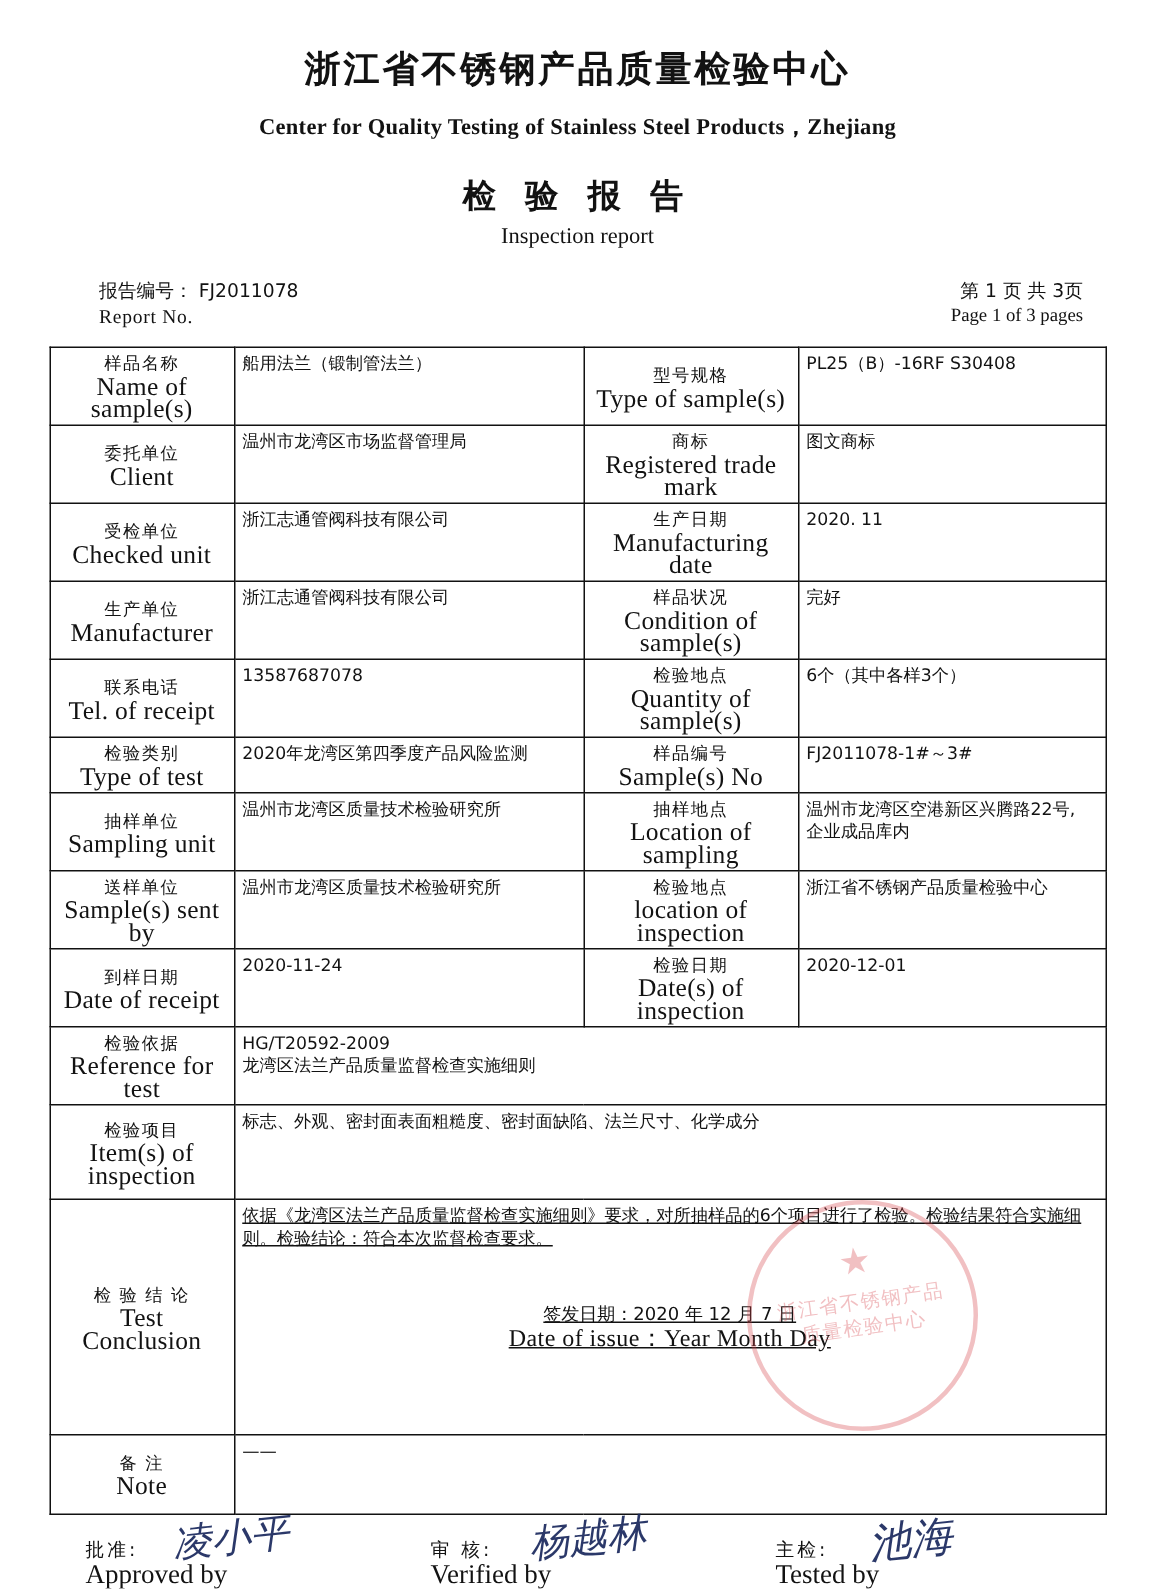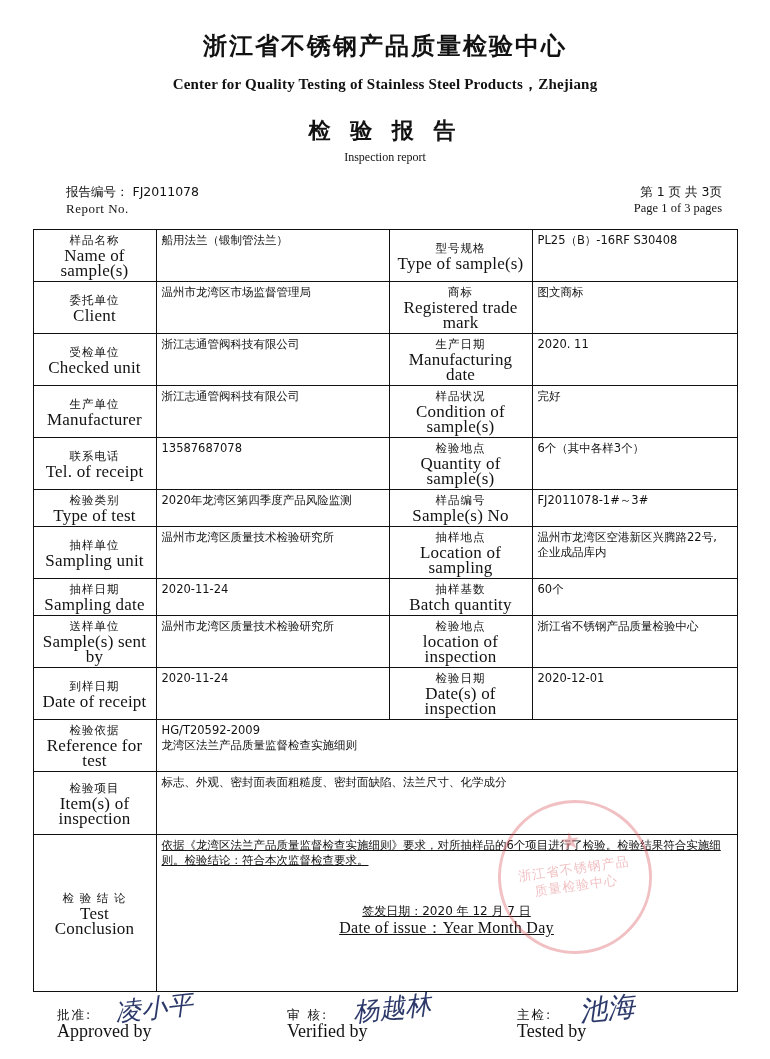--- a/index.html
+++ b/index.html
@@ -47,7 +47,7 @@
     font-family: "DejaVu Sans", sans-serif;
   }
   .title-en {
-    font-size: 12px;
+    font-size: 15px;
     margin-top: 4px;
     font-family: "Liberation Serif", serif;
   }

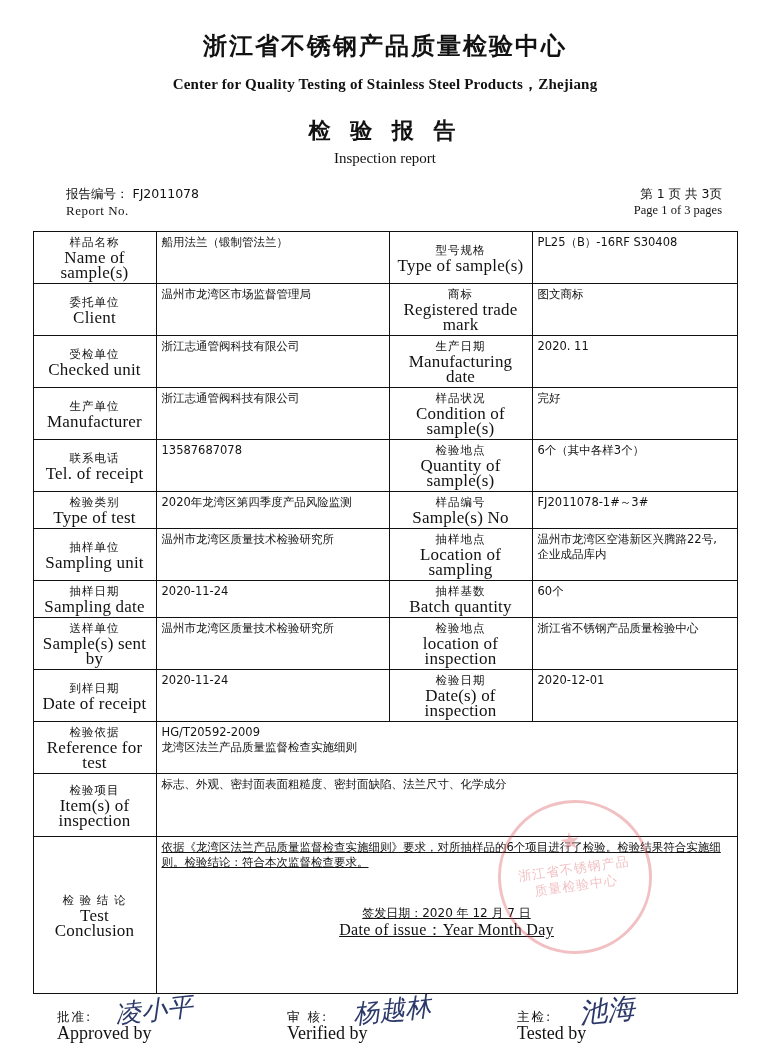--- a/index.html
+++ b/index.html
@@ -351,18 +351,6 @@
         <td class="val">温州市龙湾区空港新区兴腾路22号, 企业成品库内</td>
       </tr>
 
-      <tr>
-        <td class="lbl mid">
-          <span class="cn">抽样日期</span>
-          <span class="en">Sampling date</span>
-        </td>
-        <td class="val">2020-11-24</td>
-        <td class="lbl mid">
-          <span class="cn">抽样基数</span>
-          <span class="en">Batch quantity</span>
-        </td>
-        <td class="val">60个</td>
-      </tr>
 
       <tr>
         <td class="lbl mid">

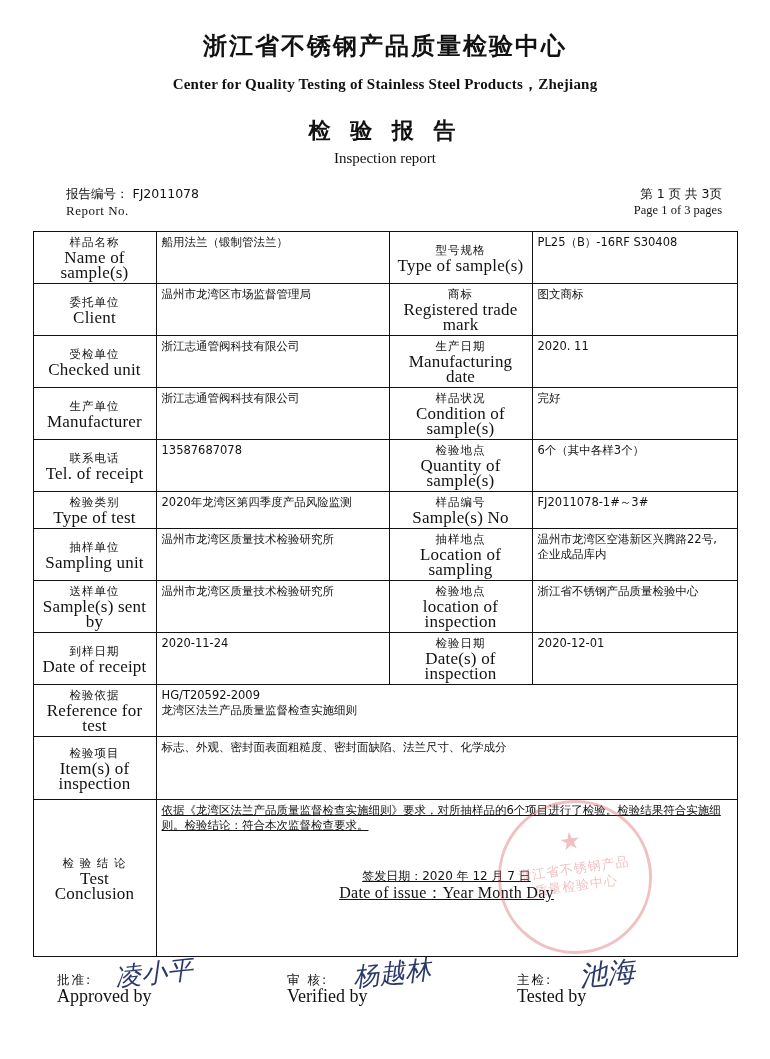--- a/index.html
+++ b/index.html
@@ -410,6 +410,13 @@
         </td>
       </tr>
 
+      <tr>
+        <td class="lbl mid note-cell">
+          <span class="cn">备  注</span>
+          <span class="en">Note</span>
+        </td>
+        <td class="note-body" colspan="3">——</td>
+      </tr>
     </tbody>
   </table>
 

